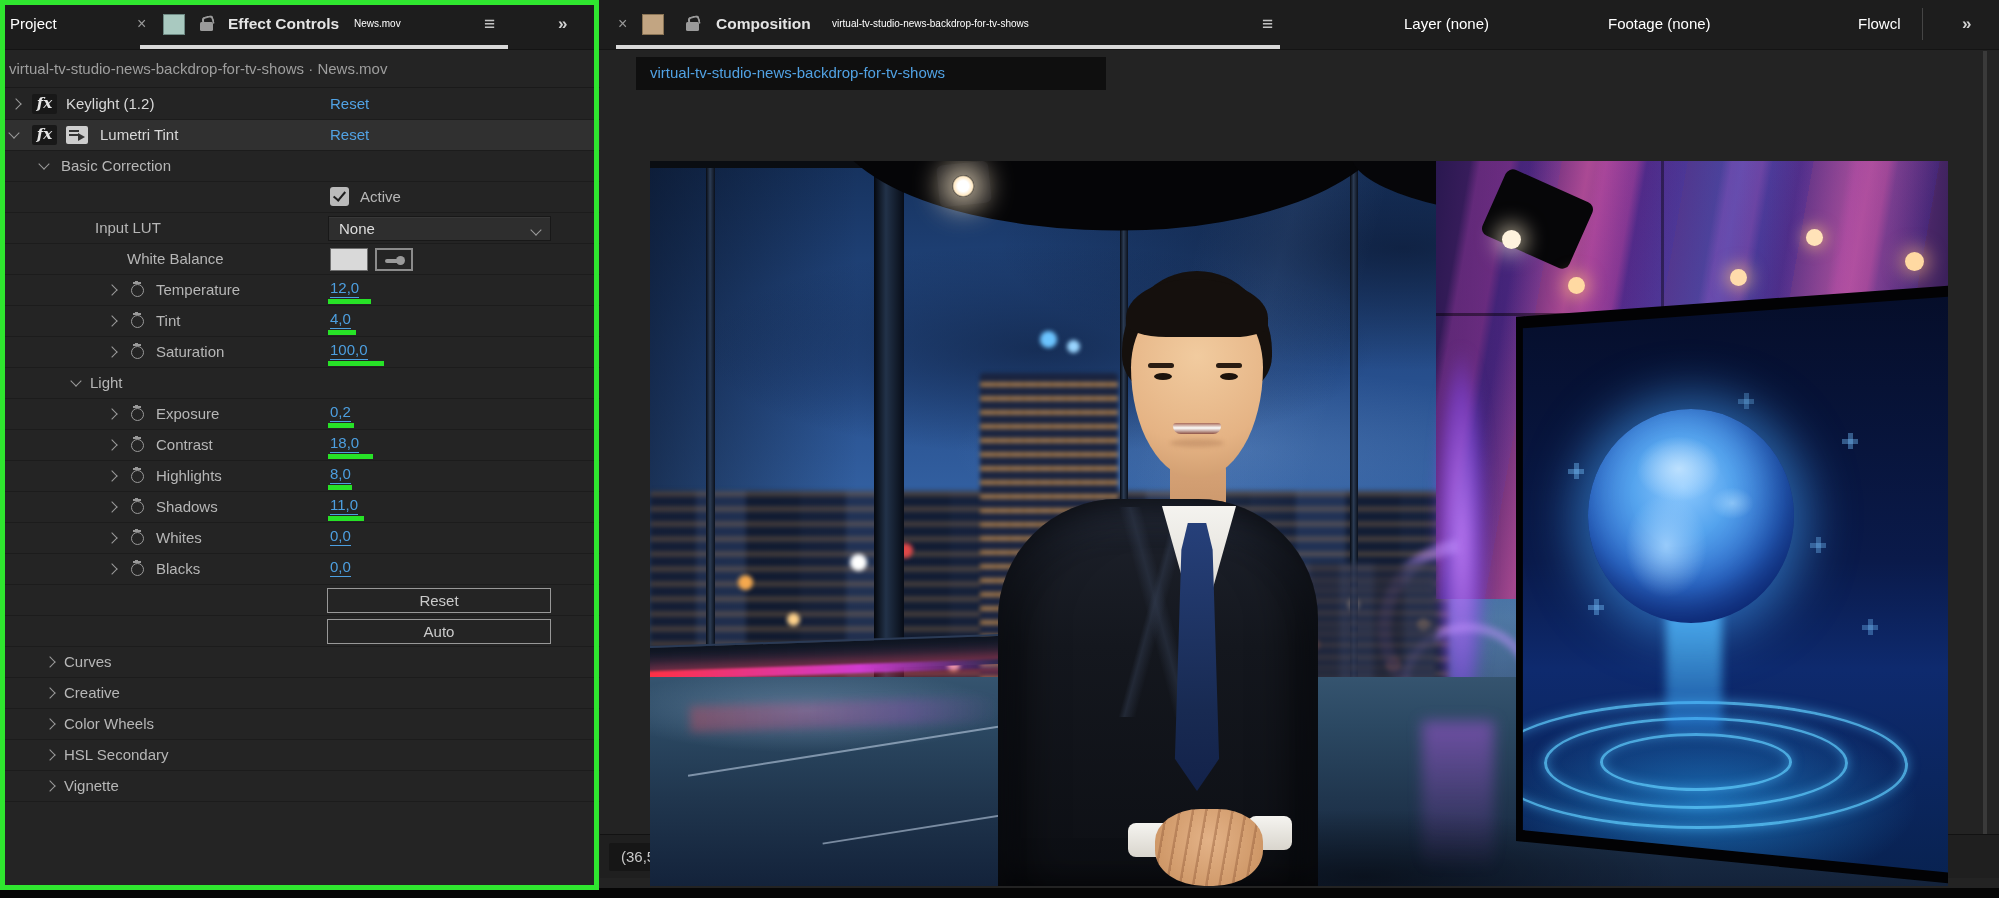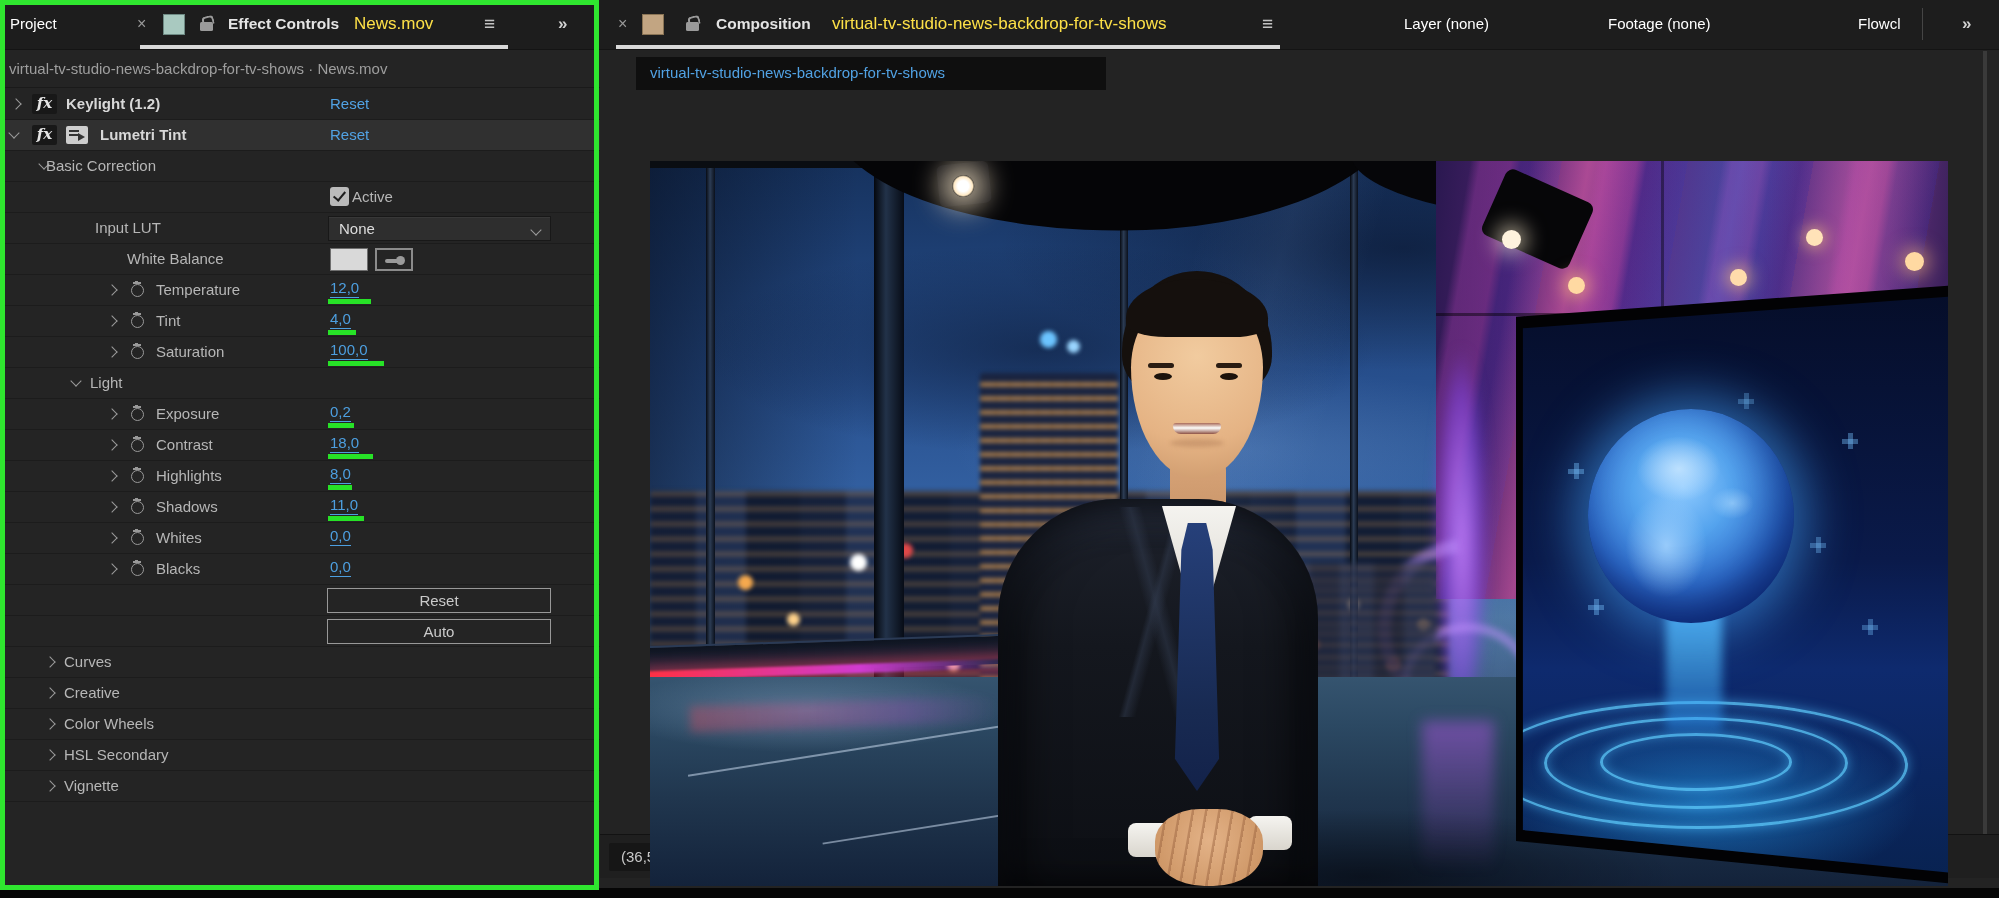--- a/index.html
+++ b/index.html
@@ -18,7 +18,7 @@
 .tabbar { position:absolute; left:0; top:0; right:0; height:50px; background:#1d1d1d; border-bottom:1px solid #141414; }
 .tabtxt { position:absolute; top:0; line-height:47px; font-size:15px; color:#ffffff; }
 .tabtitle { font-weight:bold; color:#e4e4e4; font-size:15.5px; }
-.tabblue { color:#fde047; font-size:17px; }
+.tabblue { color:#ffffff; font-size:10px; }
 .closex { color:#9a9a9a; font-size:16px; }
 .swatch { position:absolute; top:14px; width:22px; height:21px; }
 .underline { position:absolute; bottom:0; height:4px; background:#d8d8d8; }

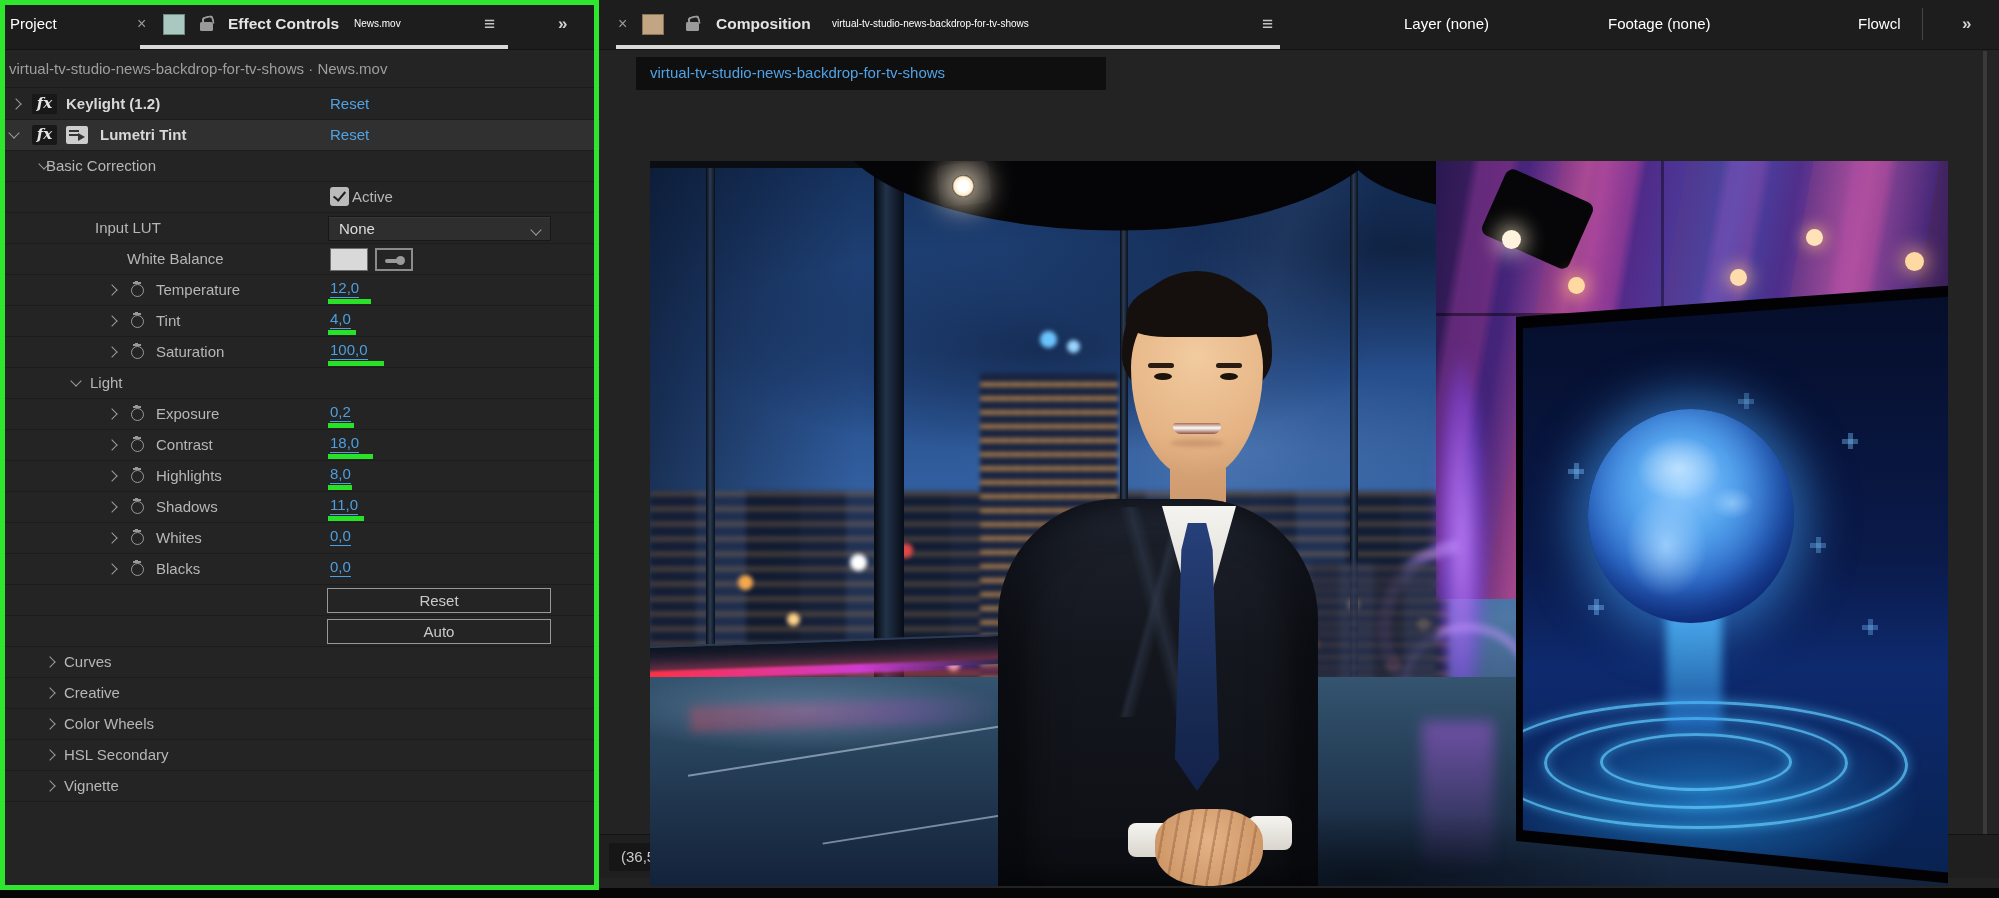--- a/index.html
+++ b/index.html
@@ -34,7 +34,7 @@
 .row { position:relative; height:31px; border-bottom:1px solid #1c1c1c; background:#242424; }
 .row.sel { background:#303030; }
 .row span.t { position:absolute; top:0; line-height:29px; font-size:15px; color:#b6b6b6; white-space:nowrap; }
-.ename { font-weight:bold; color:#d8d8d8 !important; }
+.ename { font-weight:normal; color:#d8d8d8 !important; }
 .rlink { position:absolute; left:330px; top:0; line-height:29px; font-size:15px; color:#51a2e4; }
 .fxb { position:absolute; top:5px; width:25px; height:20px; background:#181818; border-radius:2px; color:#e6e6e6; font-family:"DejaVu Serif", serif; font-style:italic; font-weight:bold; font-size:15px; text-align:center; line-height:19px; }
 .lic { position:absolute; top:6px; width:22px; height:18px; background:#cdcdcd; border-radius:2px; }

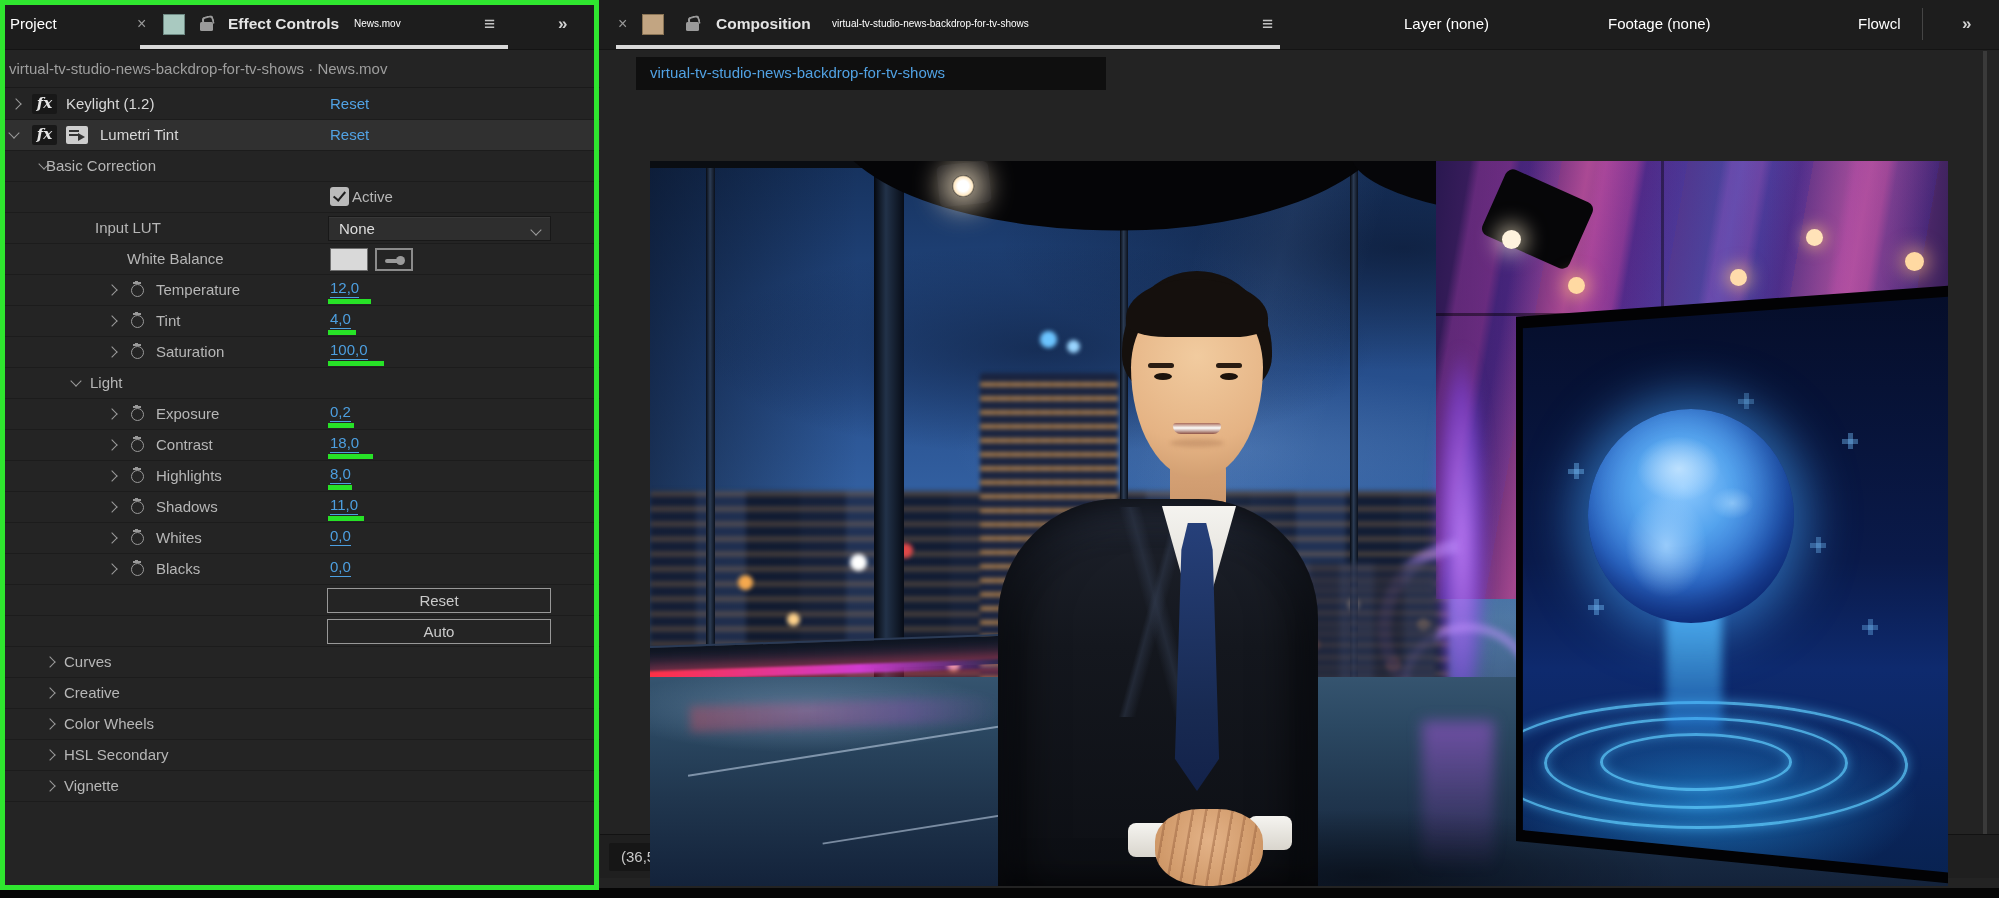--- a/index.html
+++ b/index.html
@@ -240,7 +240,7 @@
 
       <div class="row">
         <i class="cv down" style="left:40px"></i>
-        <span class="t" style="left:46px">Basic Correction</span>
+        <span class="t" style="left:61px">Basic Correction</span>
       </div>
 
       <div class="row">

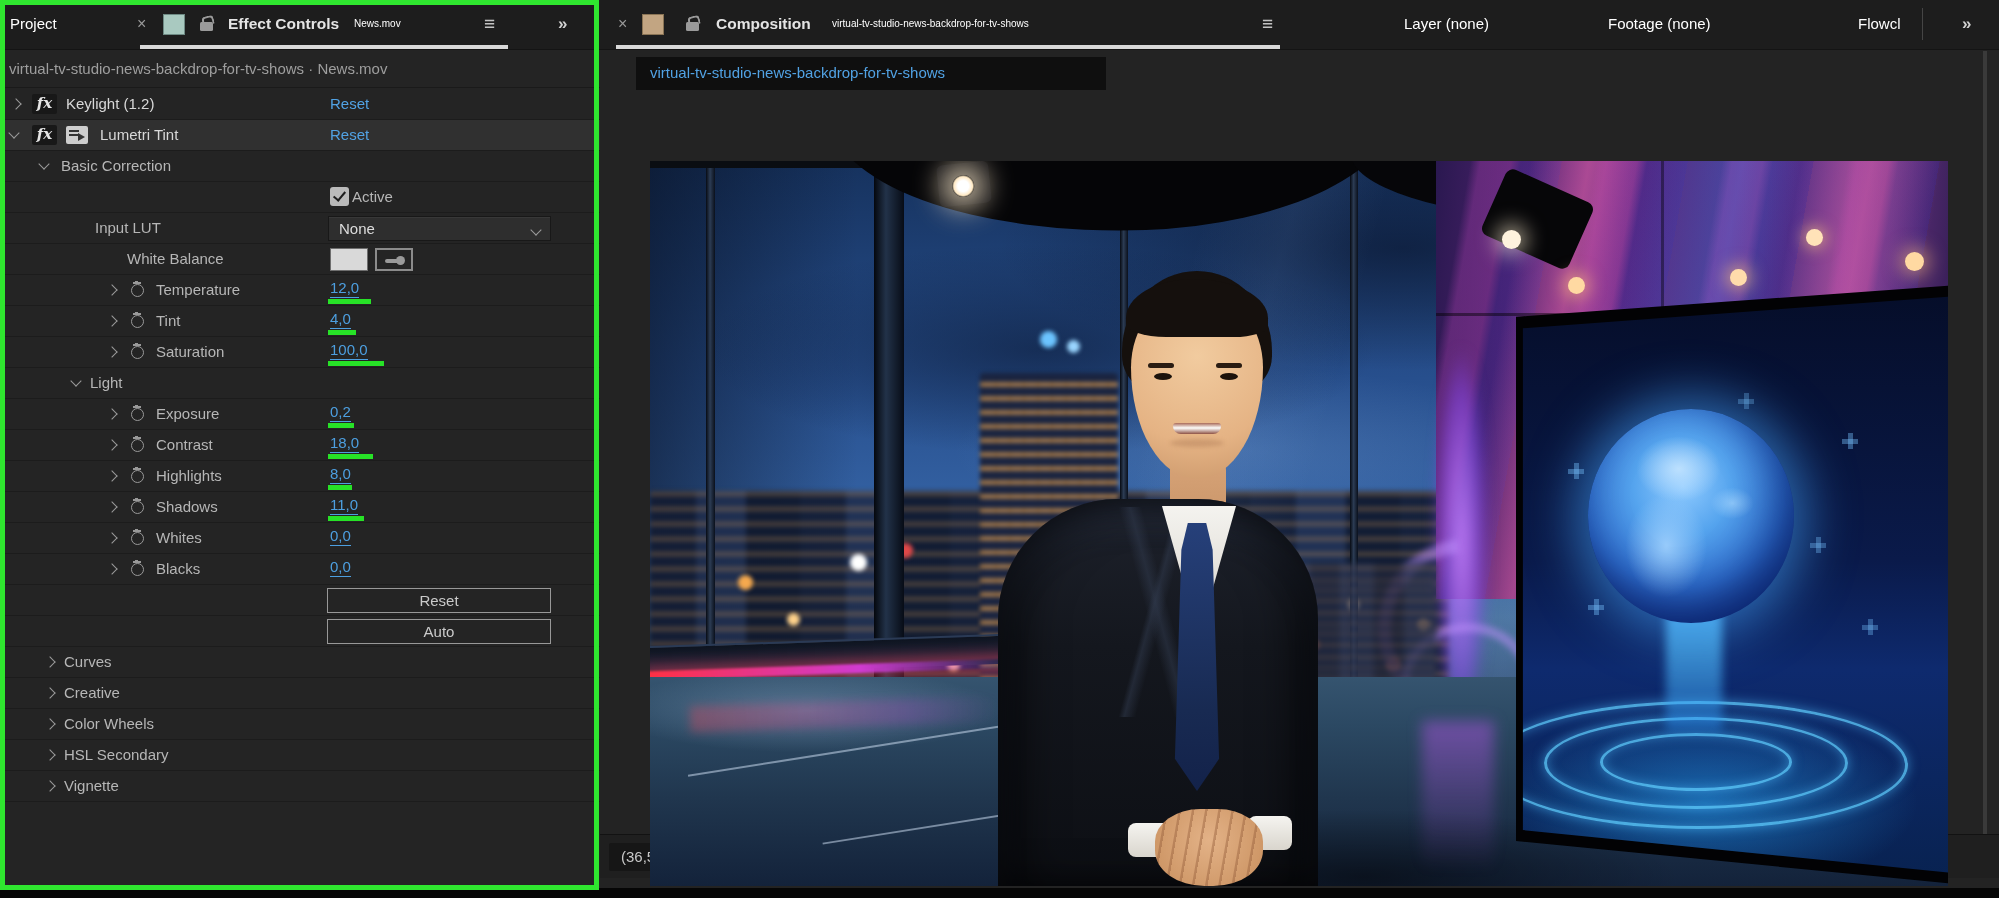--- a/index.html
+++ b/index.html
@@ -245,7 +245,7 @@
 
       <div class="row">
         <span class="cb"></span>
-        <span class="t" style="left:352px">Active</span>
+        <span class="t" style="left:360px">Active</span>
       </div>
 
       <div class="row">

